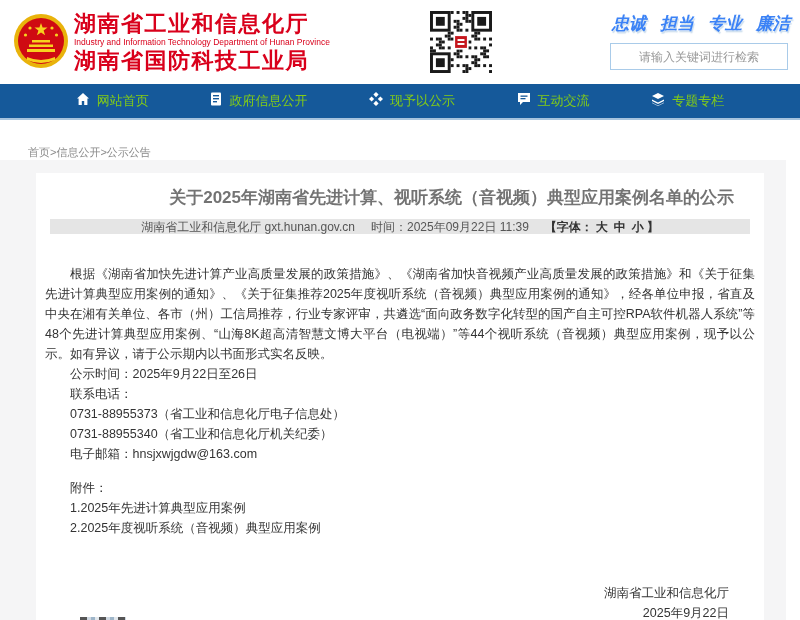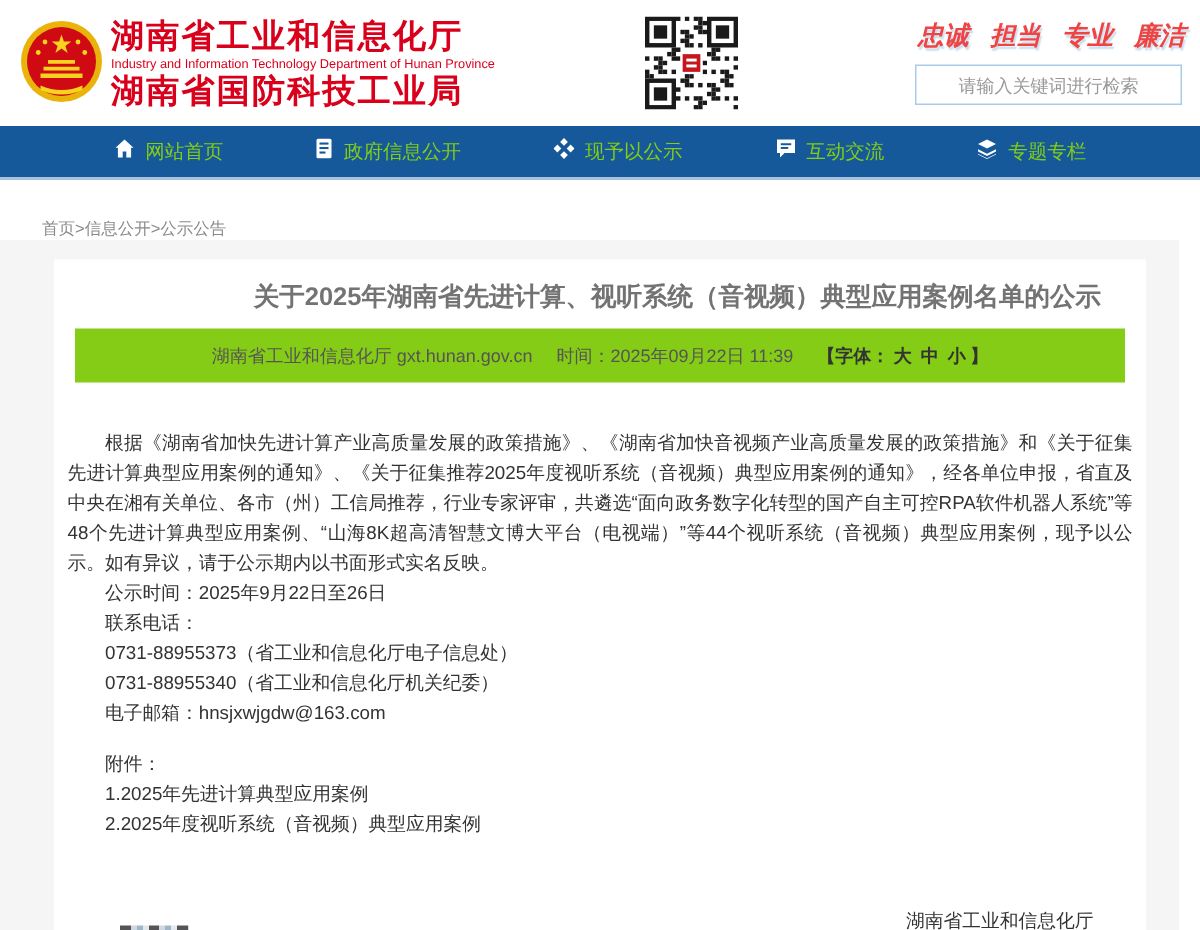--- a/index.html
+++ b/index.html
@@ -16,7 +16,7 @@
   .qr { position:absolute; left:430px; top:11px; width:62px; height:62px; }
   .header-right { position:absolute; right:8px; top:12px; width:182px; }
   .slogan { display:flex; justify-content:space-between; padding:0 2px;
-    font-size:17px; font-weight:900; font-style:italic; color:#ef4444;
+    font-size:17px; font-weight:900; font-style:italic; color:#3b82f6;
     text-shadow:1px 2px 1px rgba(140,180,215,.45); }
   .search-box { margin-top:8px; width:178px; height:27px; }
   .search-box input { width:100%; height:100%; border:1px solid #a9cbe9; outline:none;

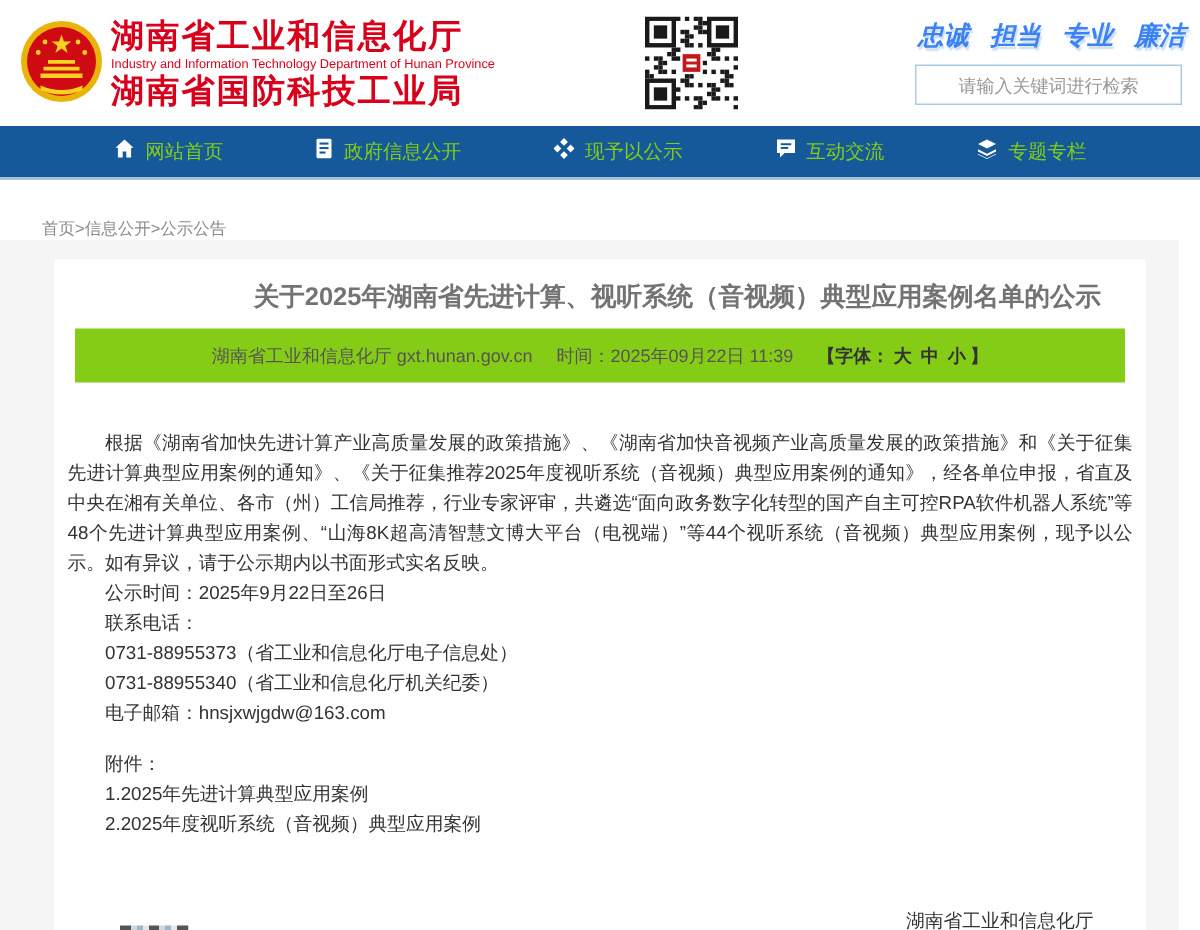--- a/index.html
+++ b/index.html
@@ -41,8 +41,8 @@
     background:#fff; padding-top:14px; }
   .art-title { text-align:right; font-size:17px; font-weight:bold; color:#737373;
     line-height:22px; padding:0 30px; }
-  .meta-bar { margin:10px 14px 0; height:36px; background:#84cc16;
-    display:flex; align-items:center; justify-content:center; gap:16px;
+  .meta-bar { margin:10px 14px 0; height:15px; background:#e5e5e5;
+    display:flex; justify-content:center; gap:16px;
     font-size:12px; color:#555; }
   .meta-bar .font-ctl { color:#333; font-weight:bold; }
   .meta-bar .font-ctl a { color:#333; text-decoration:none; margin:0 3px; cursor:pointer; }

